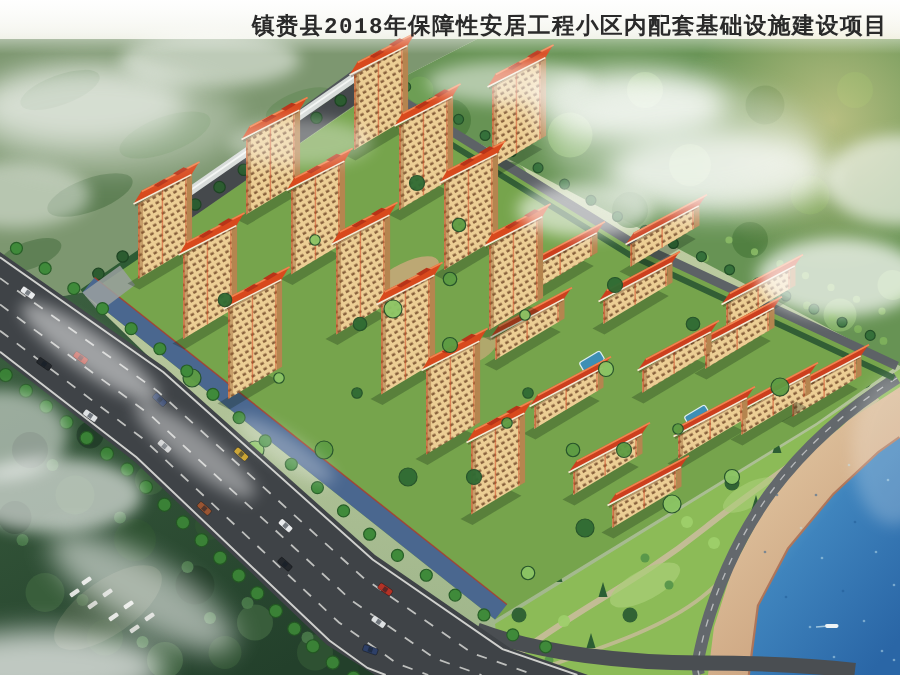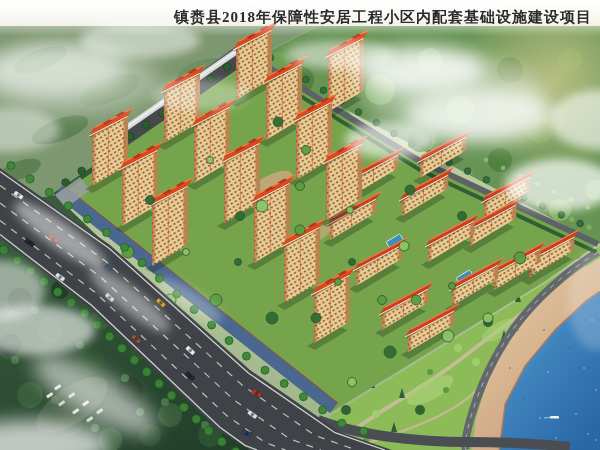--- a/index.html
+++ b/index.html
@@ -4,7 +4,7 @@
 <style>
   html,body{margin:0;padding:0;background:#222;}
   .stage{position:relative;width:600px;height:450px;overflow:hidden;
-         font-family:Liberation Serif, serif;}
+         font-family:Liberation Mono, monospace;}
   .stage svg{position:absolute;left:0;top:0;}
   .proj-title{position:absolute;top:8px;right:8px;font-size:15px;font-weight:700;
               color:var(--title-text,#2a2a2a);letter-spacing:1px;white-space:nowrap;}

